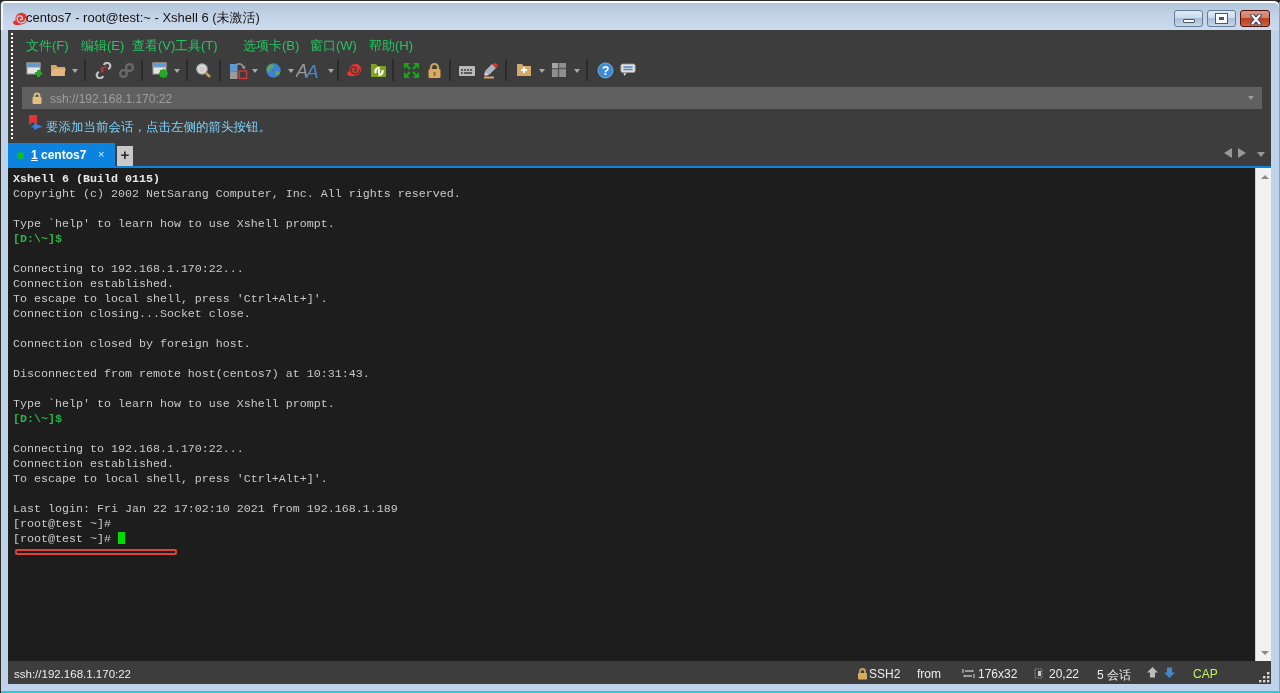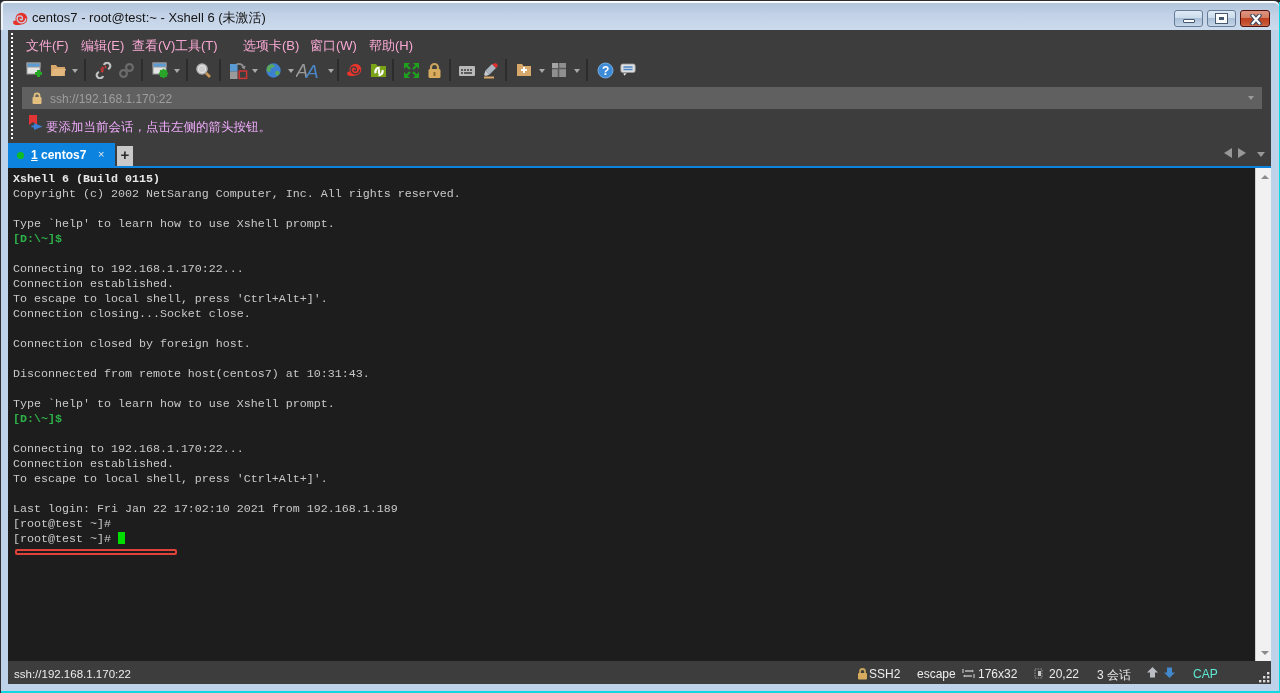--- a/index.html
+++ b/index.html
@@ -19,7 +19,7 @@
   #edge-right  { left:1279px; top:2px; width:1px; height:691px; background:#0fd8e0; }
   #edge-bottom { left:1px; top:691px; width:1279px; height:2px; background:#0fd8e0; }
   
-  #title-text { left:31px; top:8px; font-size:13px; color:#151515; }
+  #title-text { left:25px; top:8px; font-size:13px; color:#151515; }
   
   .wbtn { top:10px; height:17px; border-radius:3px; }
   #btn-min { left:1174px; width:29px; border:1px solid #647c95;

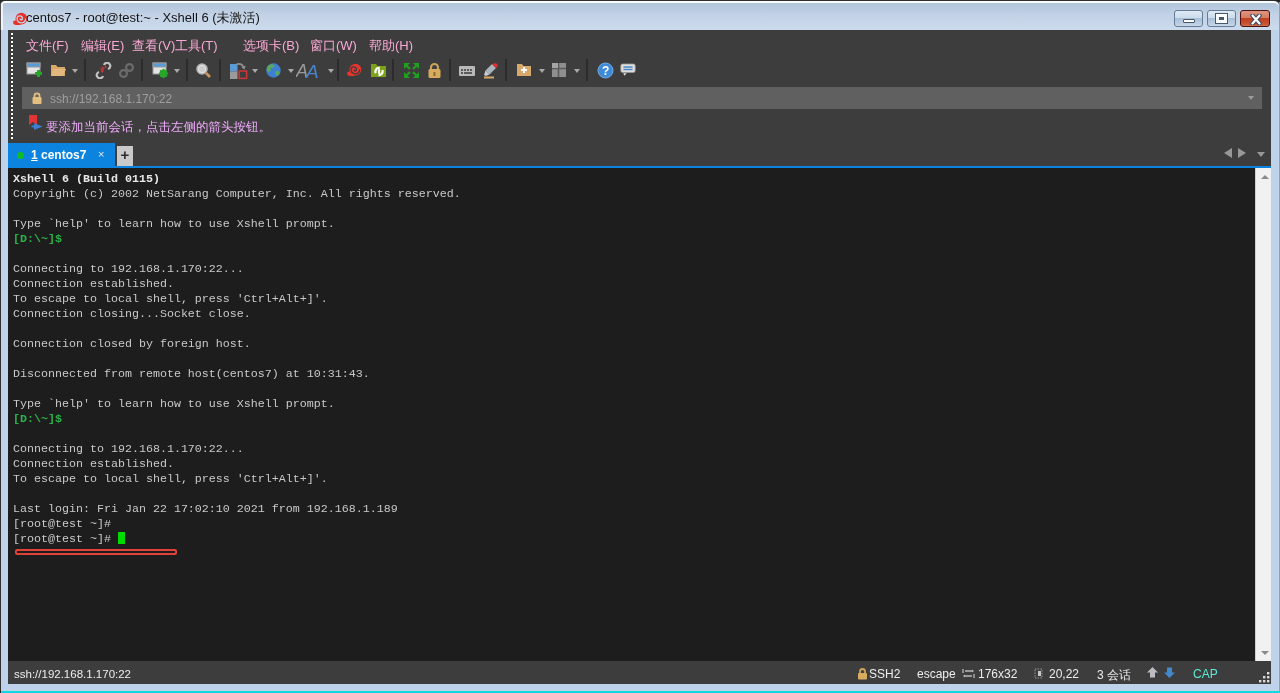--- a/index.html
+++ b/index.html
@@ -32,7 +32,7 @@
   #panel { left:8px; top:30px; width:1263px; height:112px; background:#3d3d3d; }
   #dots { left:3px; top:3px; width:2px; height:106px;
     background:repeating-linear-gradient(#fff 0 2px, transparent 2px 4px); }
-  .menu-item { top:7px; font-size:13px; color:#f9a8d4; white-space:nowrap; }
+  .menu-item { top:7px; font-size:13px; color:#22c55e; white-space:nowrap; }
   
   #toolbar { left:0; top:27px; width:1263px; height:28px; }
   .tsep { top:2px; width:2px; height:22px; background:#2c2c2c; }

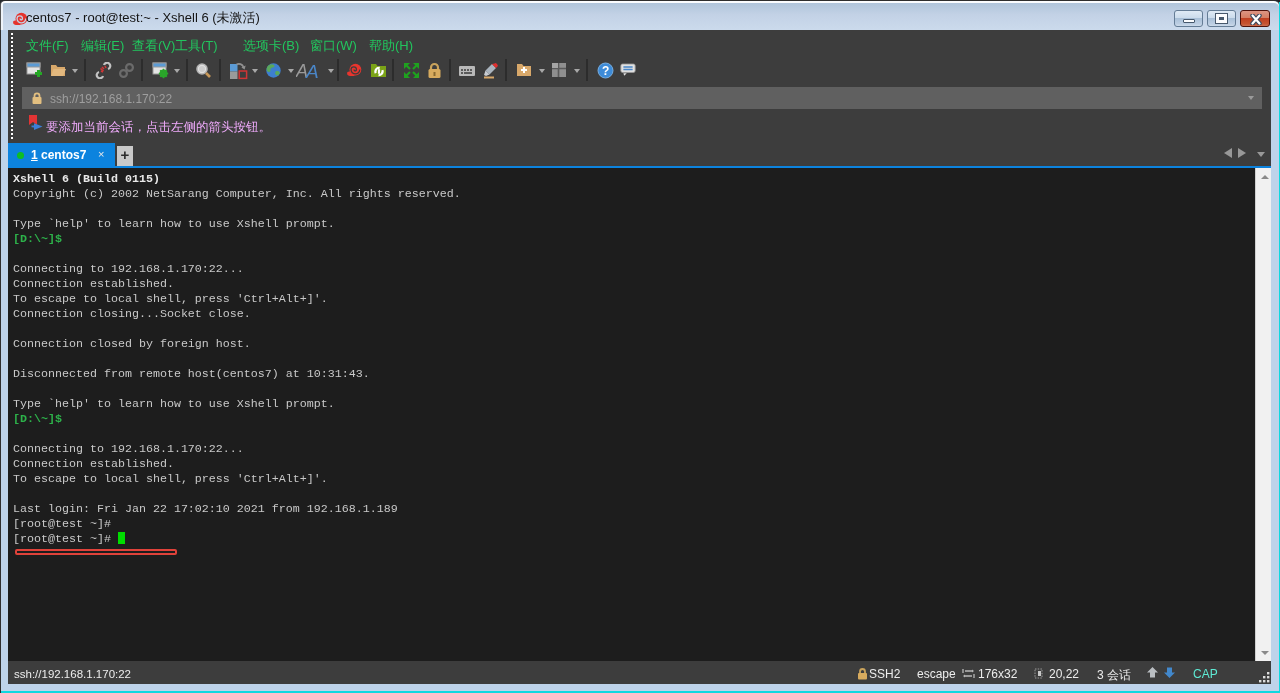--- a/index.html
+++ b/index.html
@@ -43,7 +43,7 @@
   #addr-text { left:28px; top:5px; font-size:12px; color:#9e9e9e; }
   #addr-dd { left:1226px; top:9px; width:0; height:0; border-left:3.5px solid transparent; border-right:3.5px solid transparent; border-top:4px solid #9a9a9a; }
   
-  #notice-text { left:38px; top:89px; font-size:12.5px; color:#f0abfc; }
+  #notice-text { left:38px; top:89px; font-size:12.5px; color:#7dd3fc; }
   
   #tabbar { left:8px; top:142px; width:1263px; height:26px; background:#3d3d3d; }
   #tabline { left:0; top:24px; width:1263px; height:2px; background:#0c83de; }

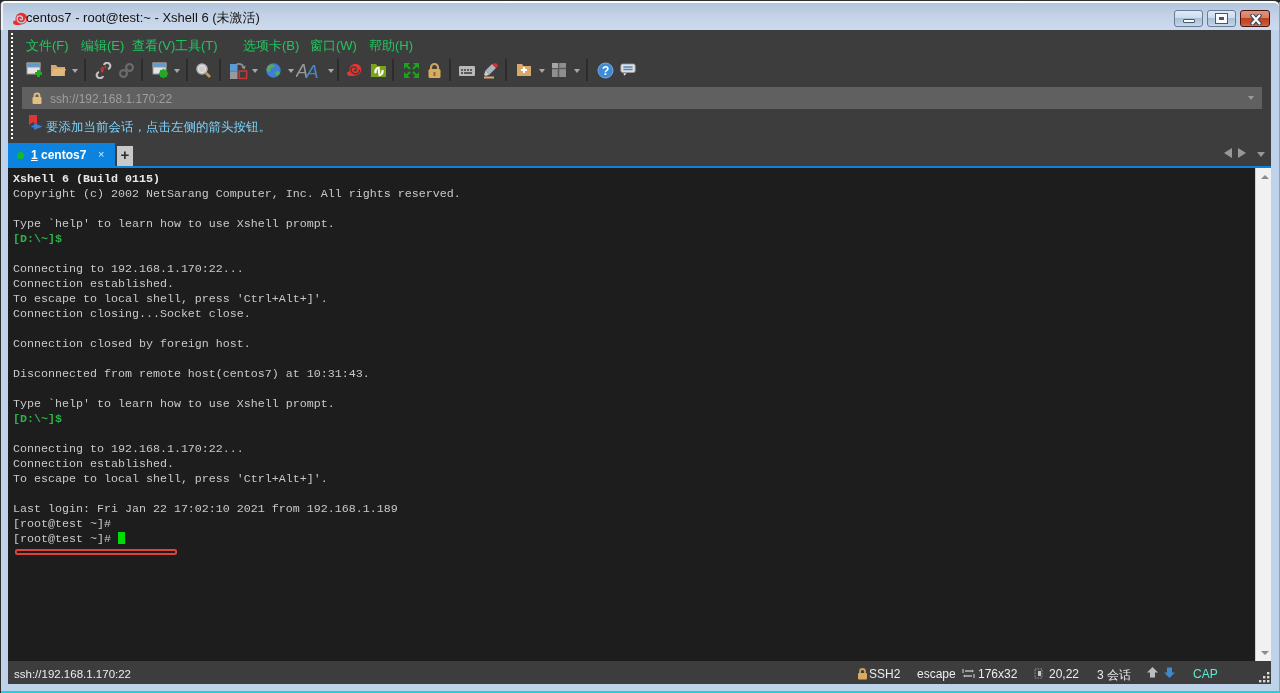--- a/index.html
+++ b/index.html
@@ -282,7 +282,7 @@
         <rect x="1" y="5" width="9" height="6.5" rx="1" fill="#d8ab5e"></rect>
       </svg>
     <span class="abs" style="left:861px">SSH2</span>
-    <span class="abs" style="left:909px">escape</span>
+    <span class="abs" style="left:909px">from</span>
     <svg class="abs" style="left:954px;top:7px" width="13" height="11" viewBox="0 0 13 11">
         <path d="M1 1v4M12 6v4M3 3h7M3 8h7" stroke="#b9b9b9" stroke-width="1.3" fill="none"></path>
         <path d="M10 1.5l2 1.5-2 1.5zM3 6.5l-2 1.5 2 1.5z" fill="#b9b9b9"></path>

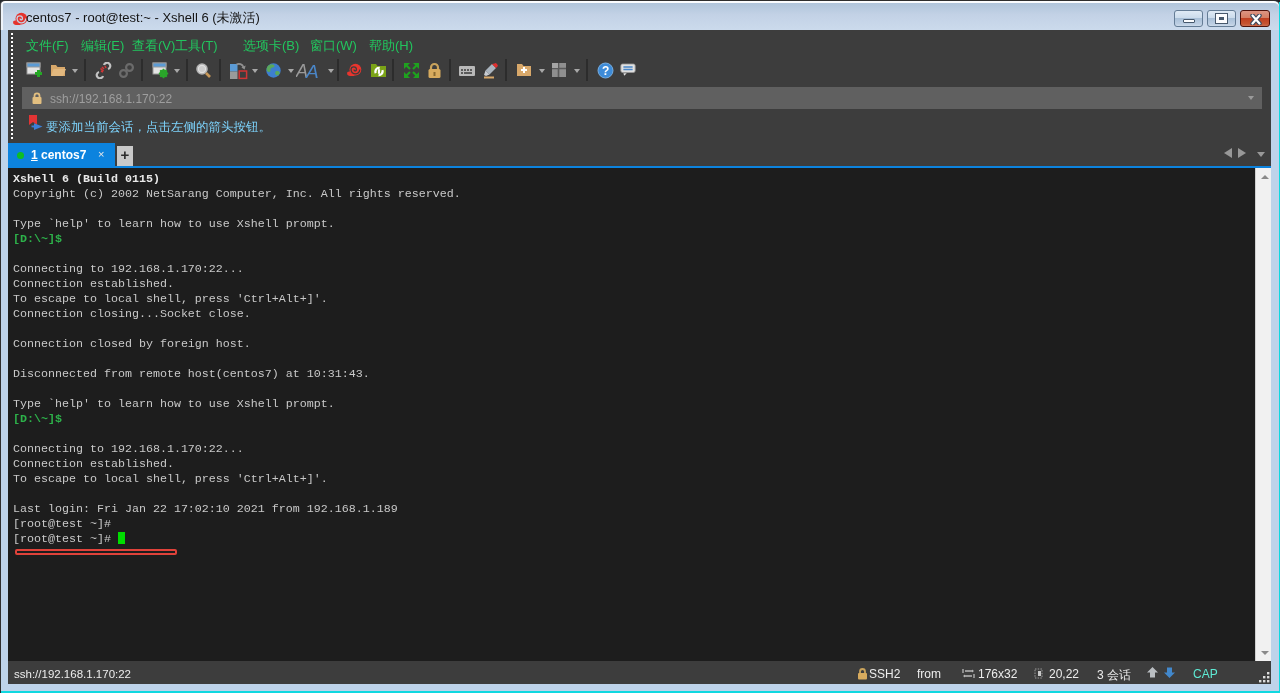--- a/index.html
+++ b/index.html
@@ -293,7 +293,7 @@
         <rect x="4" y="3" width="3" height="5" fill="#c9c9c9"></rect>
       </svg>
     <span class="abs" style="left:1041px">20,22</span>
-    <span class="abs" style="left:1089px">3 会话</span>
+    <span class="abs" style="left:1089px">5 会话</span>
     <svg class="abs" style="left:1138px;top:5px" width="13" height="13" viewBox="0 0 13 13">
         <path d="M6.5 1L12 6.5H9v5H4v-5H1z" fill="#b9bdc1"></path>
       </svg>

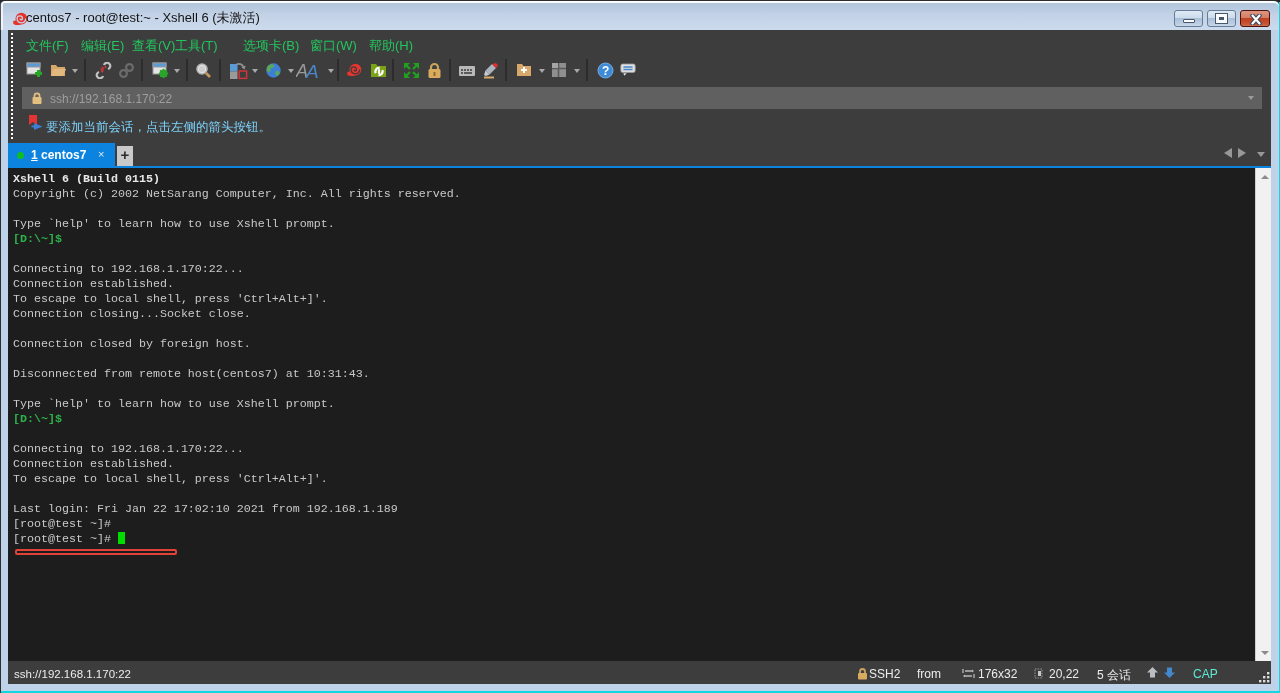--- a/index.html
+++ b/index.html
@@ -300,7 +300,7 @@
     <svg class="abs" style="left:1155px;top:5px" width="13" height="13" viewBox="0 0 13 13">
         <path d="M6.5 12L1 6.5h3v-5h5v5h3z" fill="#4288cc"></path>
       </svg>
-    <span class="abs" style="left:1185px;color:#5eead4">CAP</span>
+    <span class="abs" style="left:1185px;color:#bef264">CAP</span>
     <span class="abs" style="left:1268px">NUM</span>
     <svg class="abs" style="left:1251px;top:11px" width="12" height="12" viewBox="0 0 12 12">
         <g fill="#dcdcdc">

